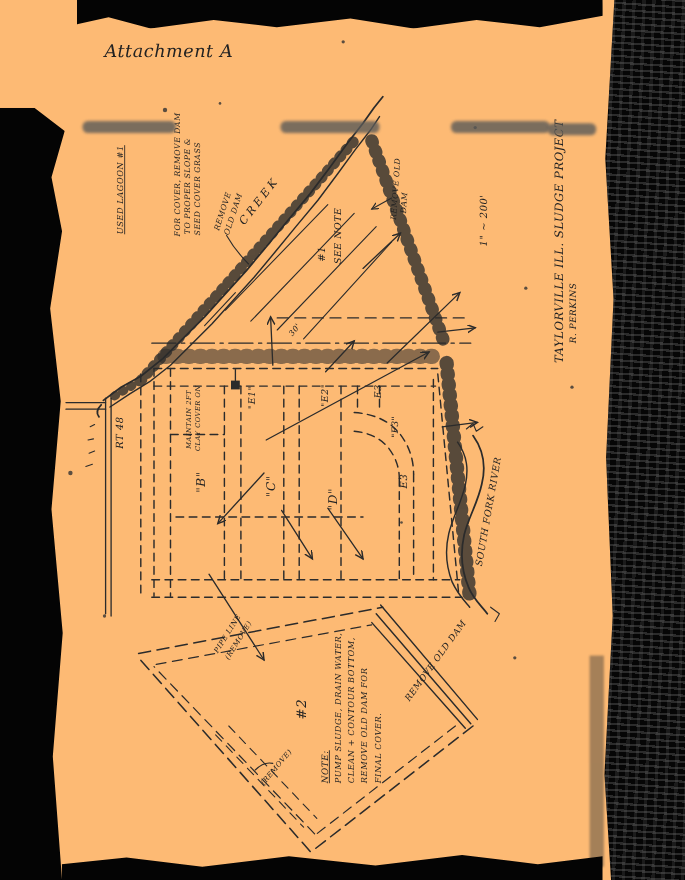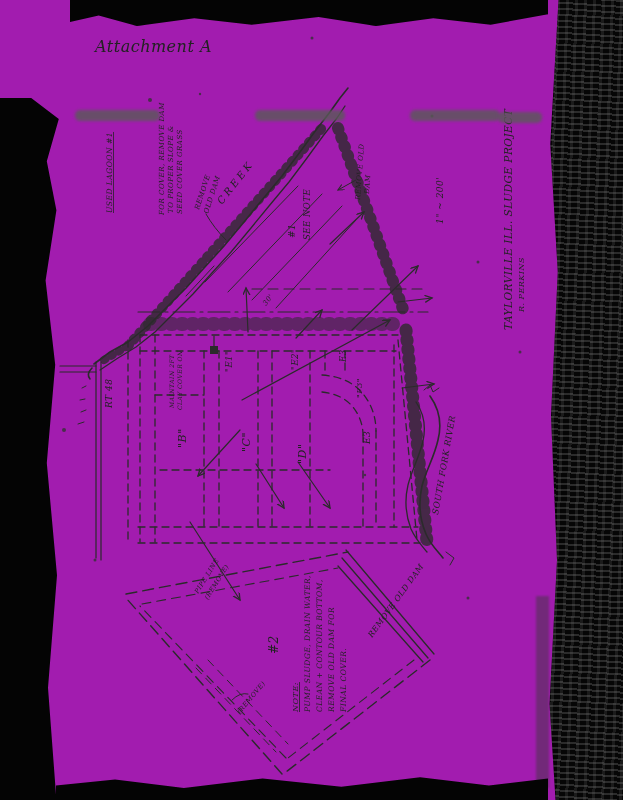--- a/index.html
+++ b/index.html
@@ -3,7 +3,7 @@
 <meta charset="utf-8">
 <style>
   html,body{margin:0;padding:0;background:#e8e8e4;}
-  .root{position:relative;width:623px;height:800px;background:#a21caf;overflow:hidden;
+  .root{position:relative;width:623px;height:800px;background:#fdba74;overflow:hidden;
         font-family:"DejaVu Serif", serif;}
   svg{position:absolute;left:0;top:0;z-index:1;}
   .ink{stroke:#2b2b2b;fill:none;stroke-linecap:round;stroke-linejoin:round;}

